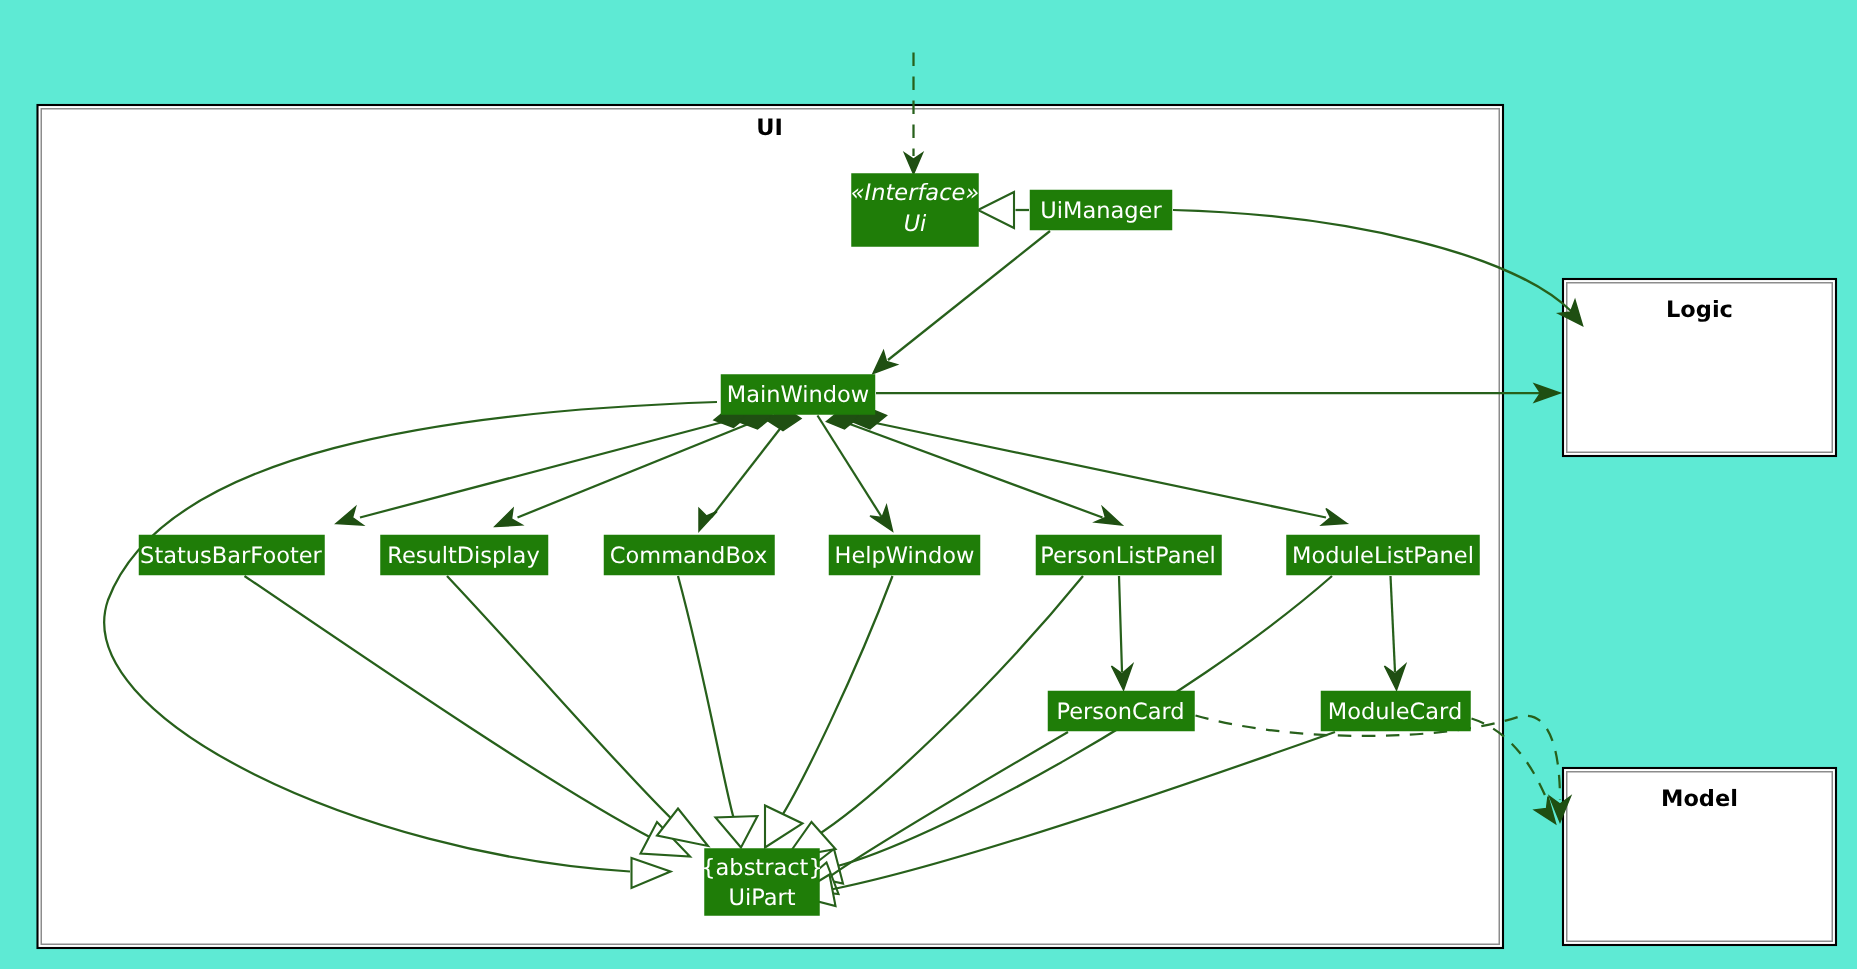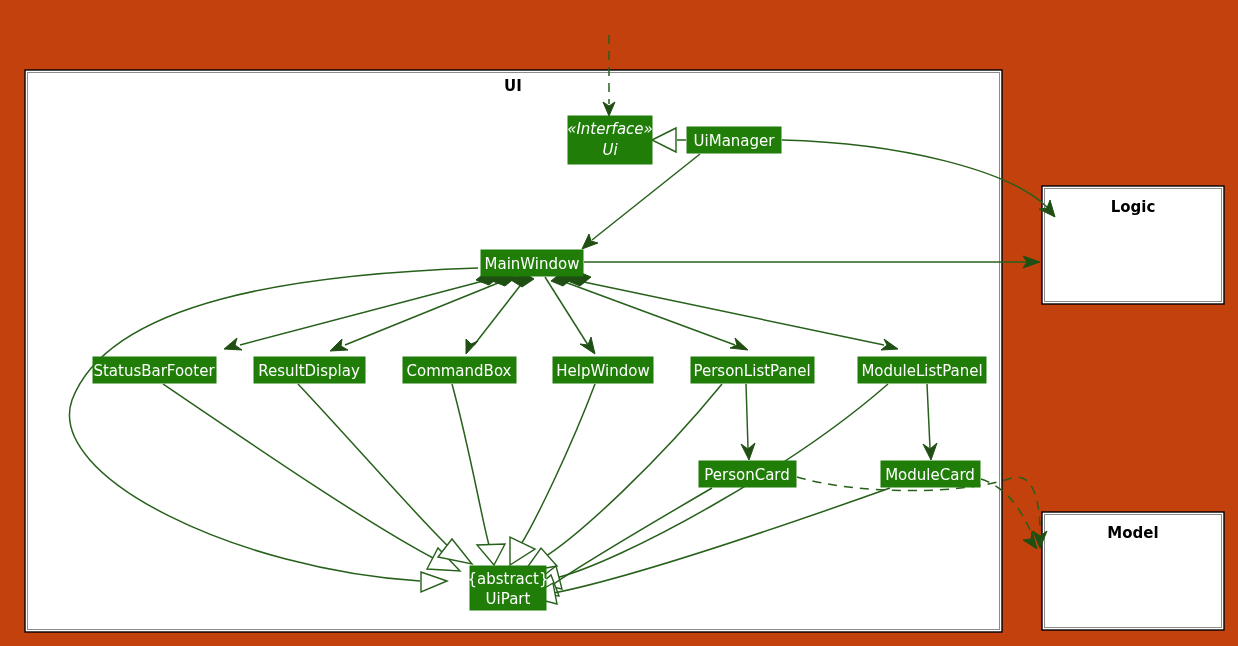--- a/index.html
+++ b/index.html
@@ -11,7 +11,7 @@
     position: relative;
     width: 1238px;
     height: 646px;
-    background: #c2410c;
+    background: #5eead4;
     font-family: "DejaVu Sans", sans-serif;
     overflow: hidden;
   }

